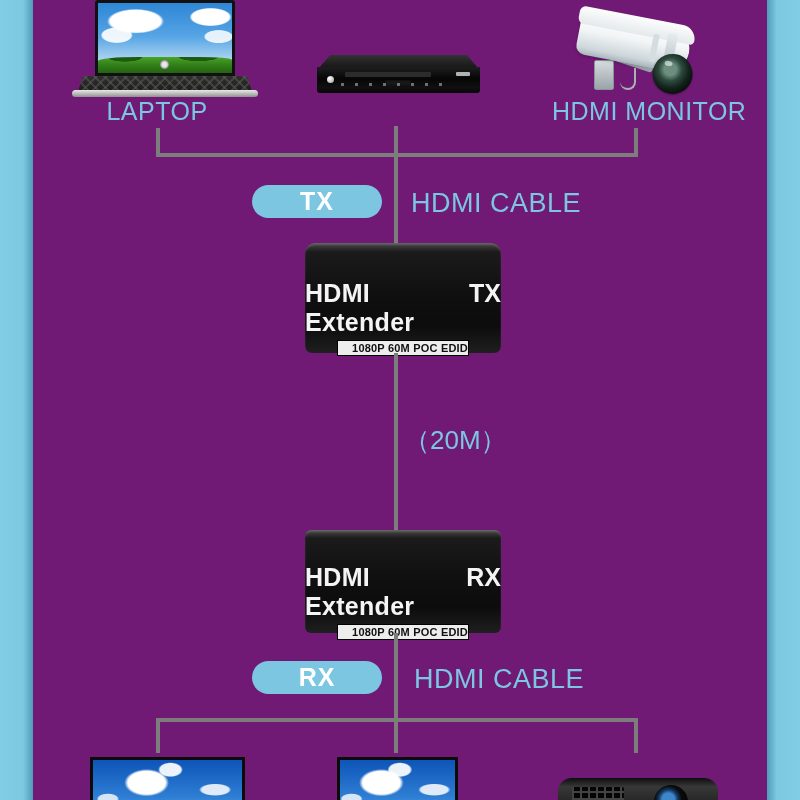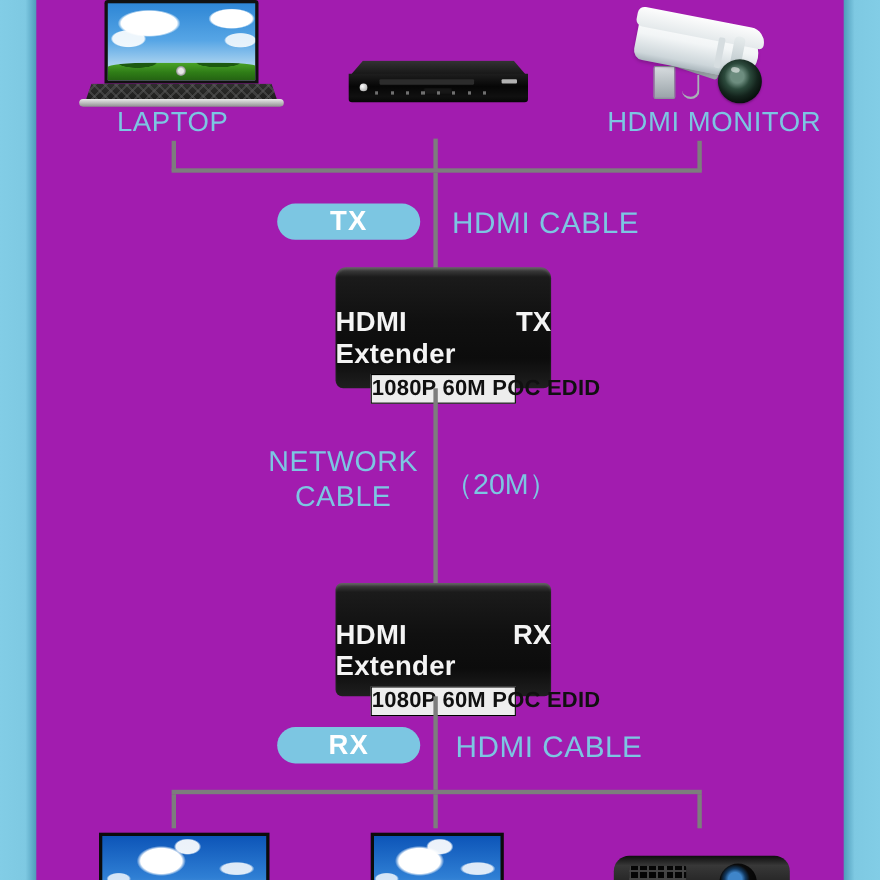--- a/index.html
+++ b/index.html
@@ -11,7 +11,7 @@
   }
   *{margin:0;padding:0;box-sizing:border-box;}
   body{background:#fff;font-family:"Liberation Sans",sans-serif;}
-  .canvas{position:relative;width:800px;height:800px;background:#a21caf;overflow:hidden;}
+  .canvas{position:relative;width:800px;height:800px;background:#701a75;overflow:hidden;}
 
   
   .strip{position:absolute;top:0;height:800px;width:33px;}

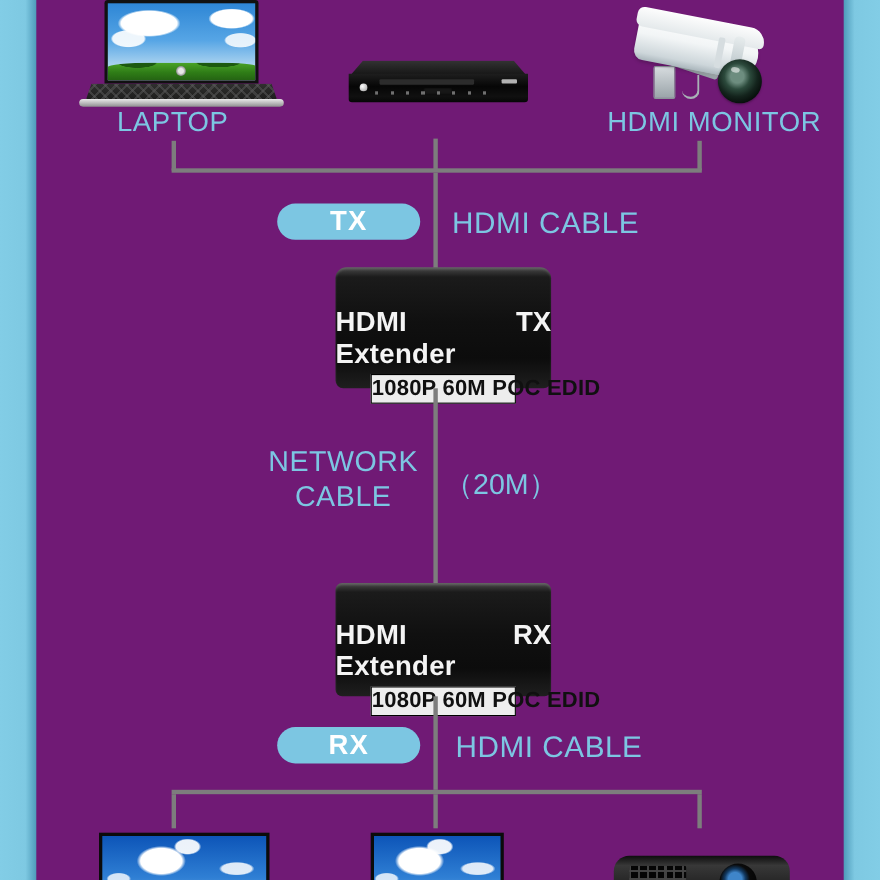--- a/index.html
+++ b/index.html
@@ -39,7 +39,7 @@
   .ext-name{font-size:25px;font-weight:bold;letter-spacing:.3px;}
   .ext-port{font-size:25px;font-weight:bold;}
   .ext-bar{width:132px;margin:3px auto 0;background:#ededed;color:#101010;border:1px solid #000;
-           font-size:20px;font-weight:bold;text-align:right;letter-spacing:.2px;padding:1px 0;white-space:nowrap;}
+           font-size:11px;font-weight:bold;text-align:right;letter-spacing:.2px;padding:1px 0;white-space:nowrap;}
 
   
   .laptop{position:absolute;left:72px;top:0;width:186px;height:98px;}

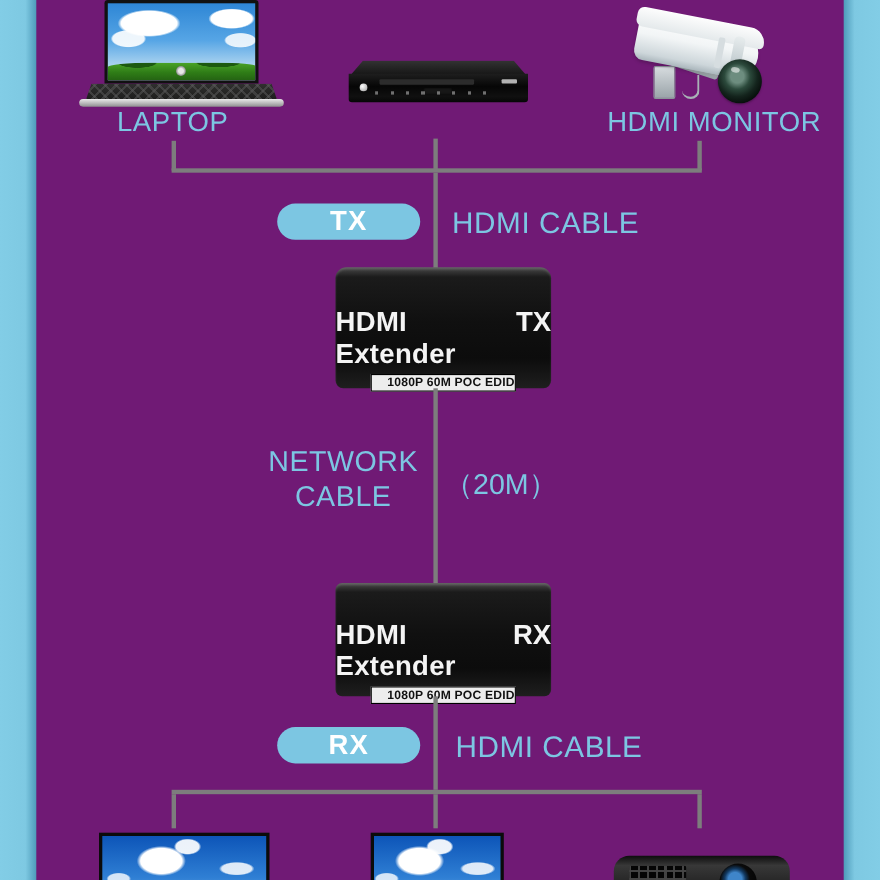--- a/index.html
+++ b/index.html
@@ -184,10 +184,6 @@
   </div>
 
   <div class="line" style="left:394px;top:353px;width:4px;height:177px"></div>
-  <div class="netcable">
-    <div>NETWORK</div>
-    <div>CABLE</div>
-  </div>
   <div class="length-lbl">（20M）</div>
 
   <div class="extender" style="top:530px;height:103px;border-radius:6px">

